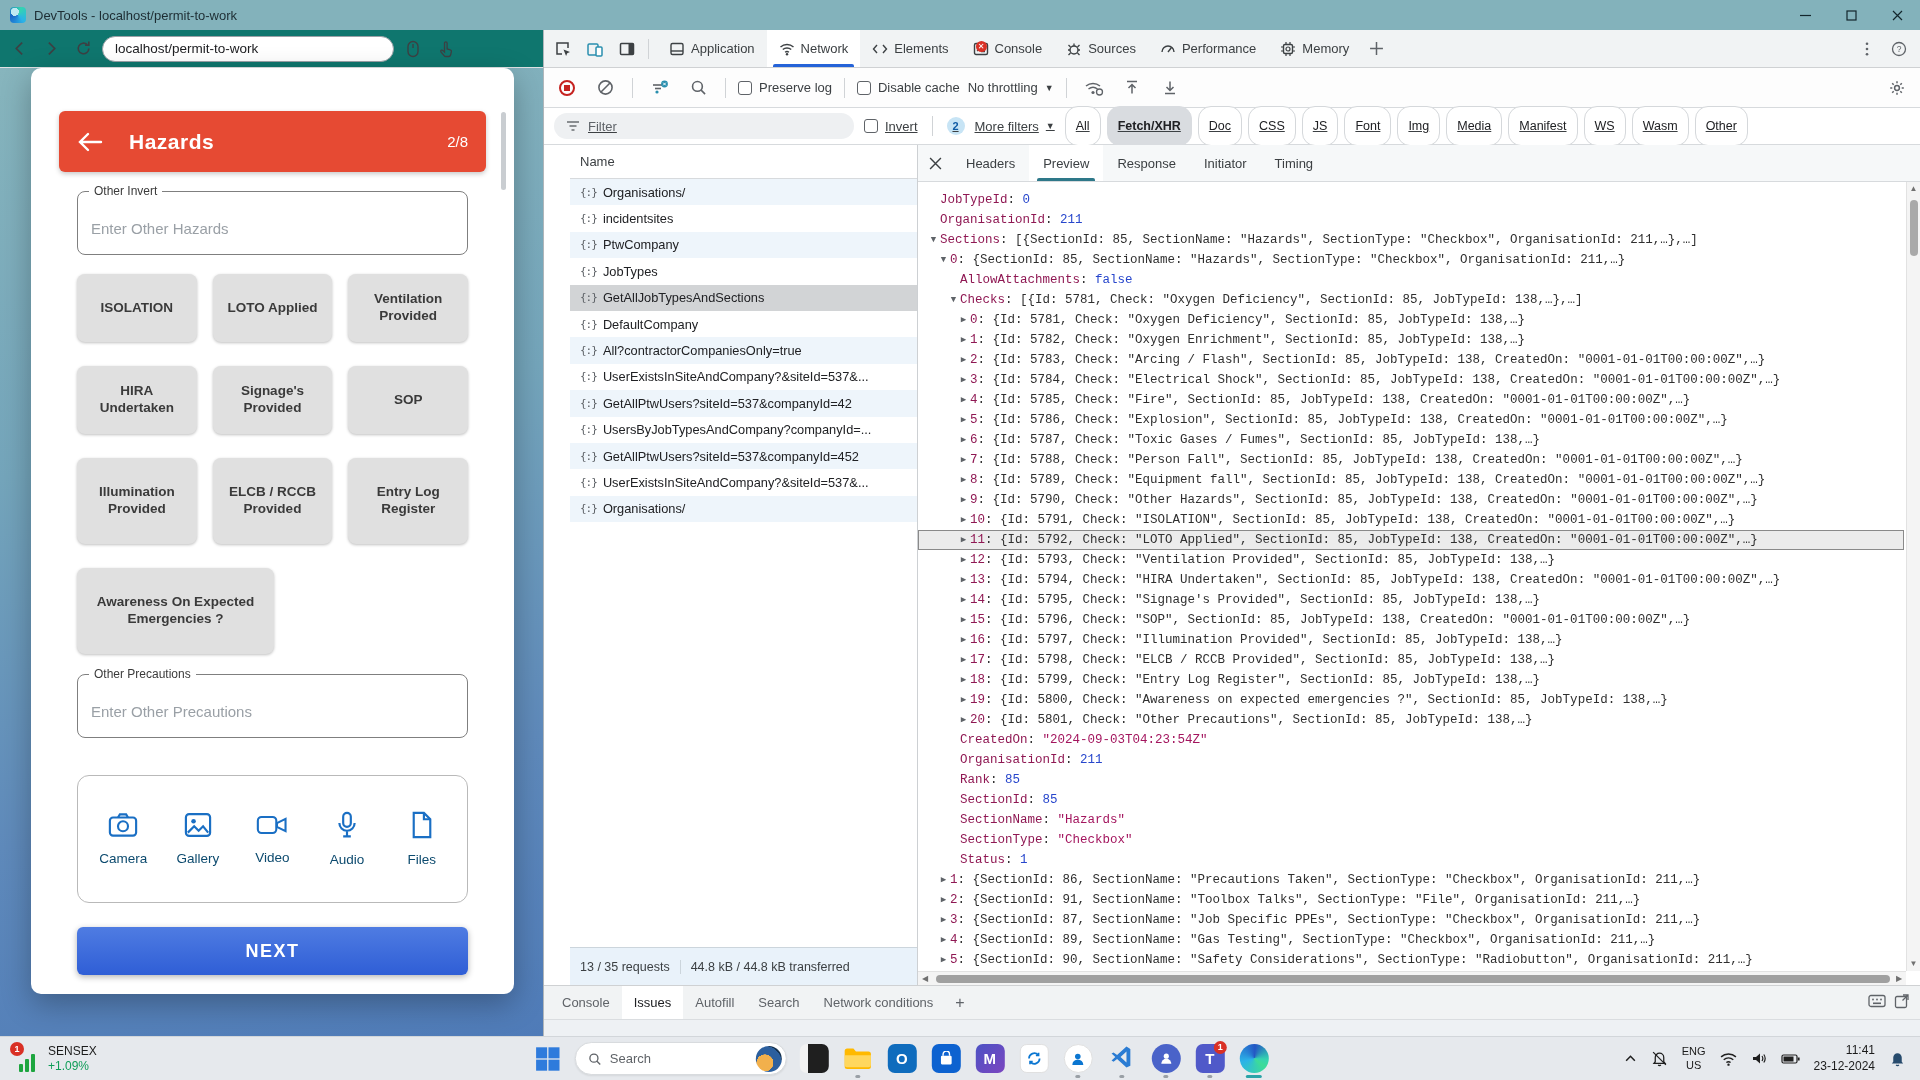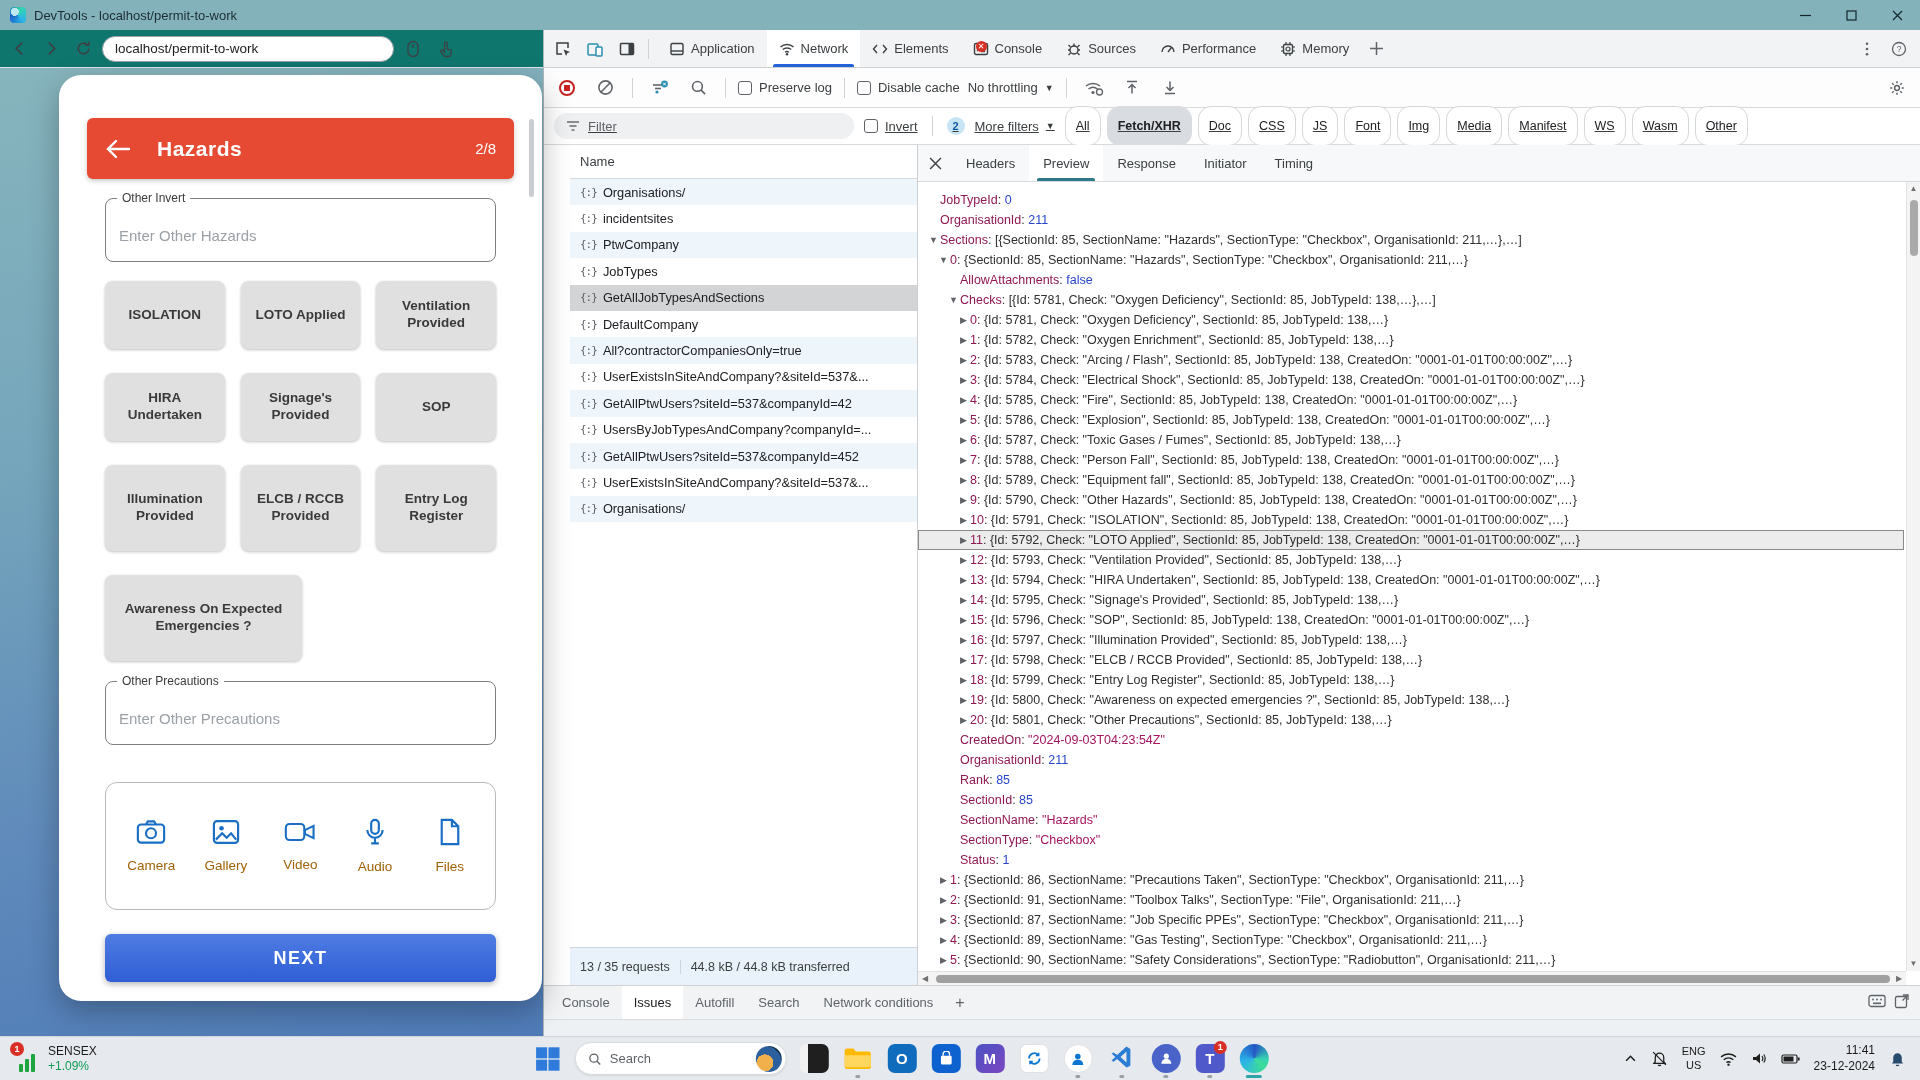--- a/index.html
+++ b/index.html
@@ -25,7 +25,7 @@
 
   
   .viewport { flex:1; position:relative; background:linear-gradient(168deg,#87b5bd 0%,#74a5bb 38%,#5f8abb 72%,#4f7bb8 100%); }
-  .app-card { position:absolute; left:31px; top:7px; width:483px; height:926px; background:#fff; border-radius:22px; box-shadow:0 10px 30px rgba(0,0,0,.28);margin-left:28px; }
+  .app-card { position:absolute; left:31px; top:0px; width:483px; height:926px; background:#fff; border-radius:10px; box-shadow:0 10px 30px rgba(0,0,0,.28); }
   .card-scrollthumb { position:absolute; right:8px; top:44px; width:5px; height:78px; border-radius:3px; background:#c9cdd1; }
   .app-header { margin:43px 28px 0; height:61px; background:#e64a33; border-radius:6px; display:flex; align-items:center; color:#fff; padding:0 18px; box-shadow:0 2px 5px rgba(0,0,0,.22); }
   .app-header .back { width:30px; display:flex; }

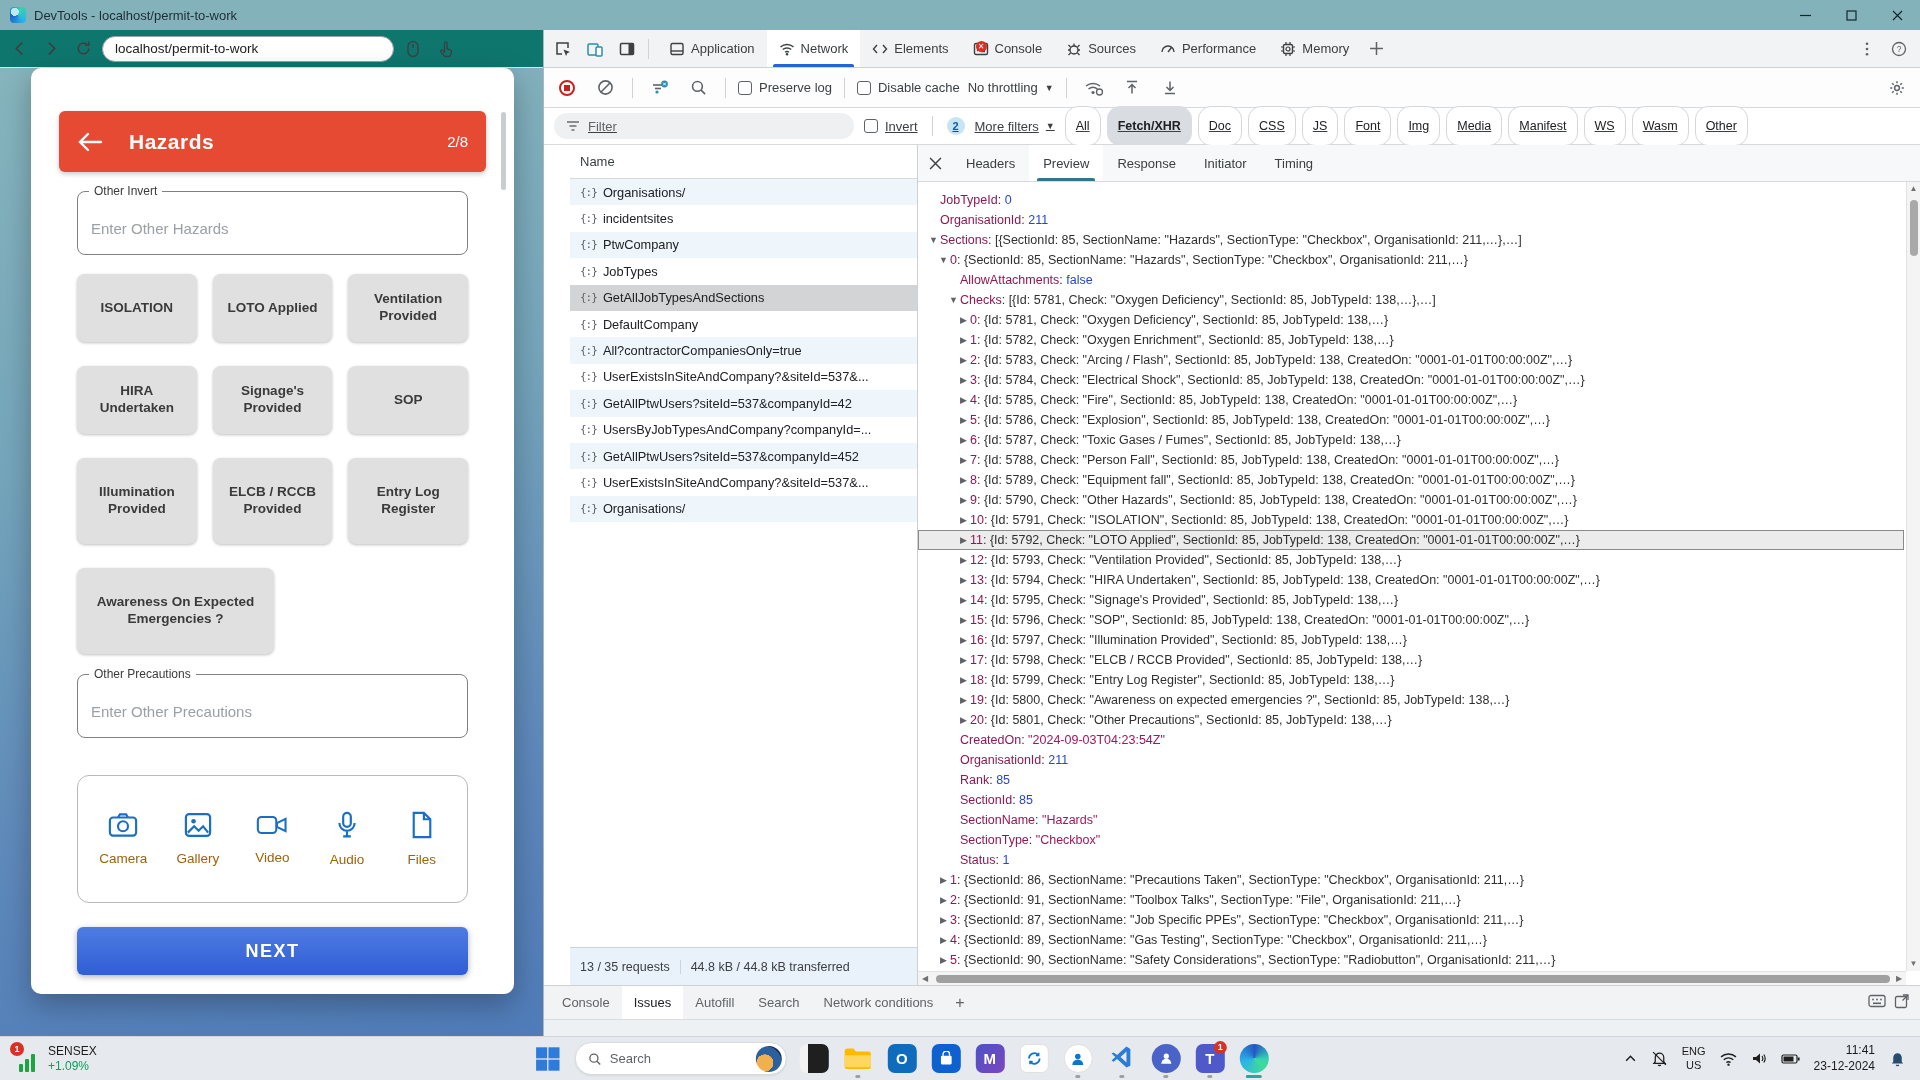--- a/index.html
+++ b/index.html
@@ -97,7 +97,7 @@
   .pv-tab.active::after { content:""; position:absolute; left:8px; right:8px; bottom:0; height:3px; background:#2e7889; border-radius:2px 2px 0 0; }
 
   .json-area { flex:1; background:#fff; padding:8px 0 0; overflow:hidden; position:relative; }
-  .json-row { height:20px; line-height:20px; font-family:Liberation Sans, sans-serif; font-size:12.5px; white-space:pre; overflow:hidden; color:#2f2f2f; display:flex; }
+  .json-row { height:20px; line-height:20px; font-family:Liberation Mono, monospace; font-size:12.5px; white-space:pre; overflow:hidden; color:#2f2f2f; display:flex; }
   .json-row .arr { width:13px; text-align:center; color:#5f6368; font-size:9px; flex:0 0 auto; }
   .json-row .k { color:#8f1853; }
   .json-row .num { color:#2746cc; }

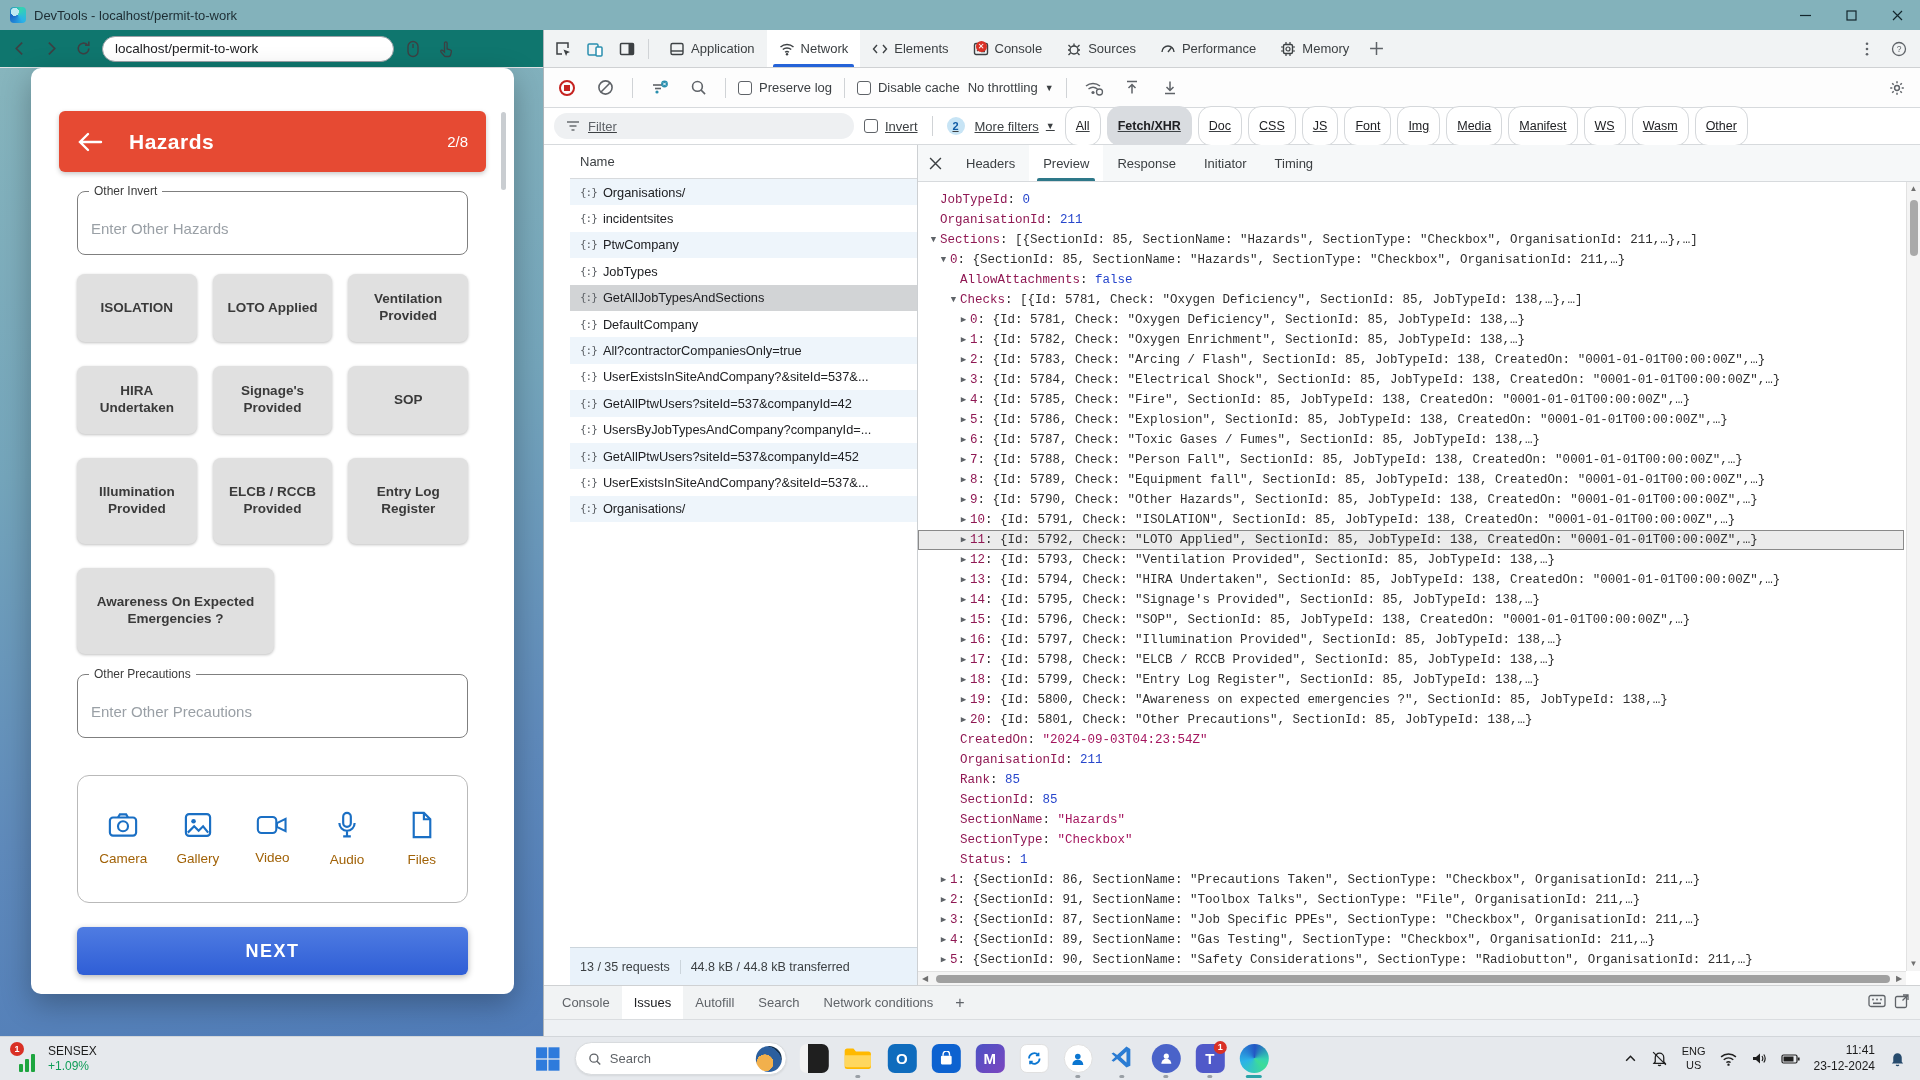--- a/index.html
+++ b/index.html
@@ -42,7 +42,7 @@
   .hz-wide { margin-top:24px; width:197px; }
   .field2 { margin-top:20px; }
   .media-box { margin-top:37px; border:1px solid #b9b9b9; border-radius:12px; height:128px; display:flex; align-items:center; justify-content:space-around; padding:0 8px; }
-  .media-item { display:flex; flex-direction:column; align-items:center; gap:9px; color:#a16207; width:62px; }
+  .media-item { display:flex; flex-direction:column; align-items:center; gap:9px; color:#0c4a6e; width:62px; }
   .media-item .mlabel { font-size:13.5px; }
   .next-btn { margin-top:24px; width:100%; height:48px; border:0; border-radius:6px; background:linear-gradient(180deg,#4f7ce2,#2f5ed6); color:#fff; font-family:inherit; font-size:18px; font-weight:700; letter-spacing:1.5px; box-shadow:0 2px 6px rgba(0,0,0,.3); }
 

